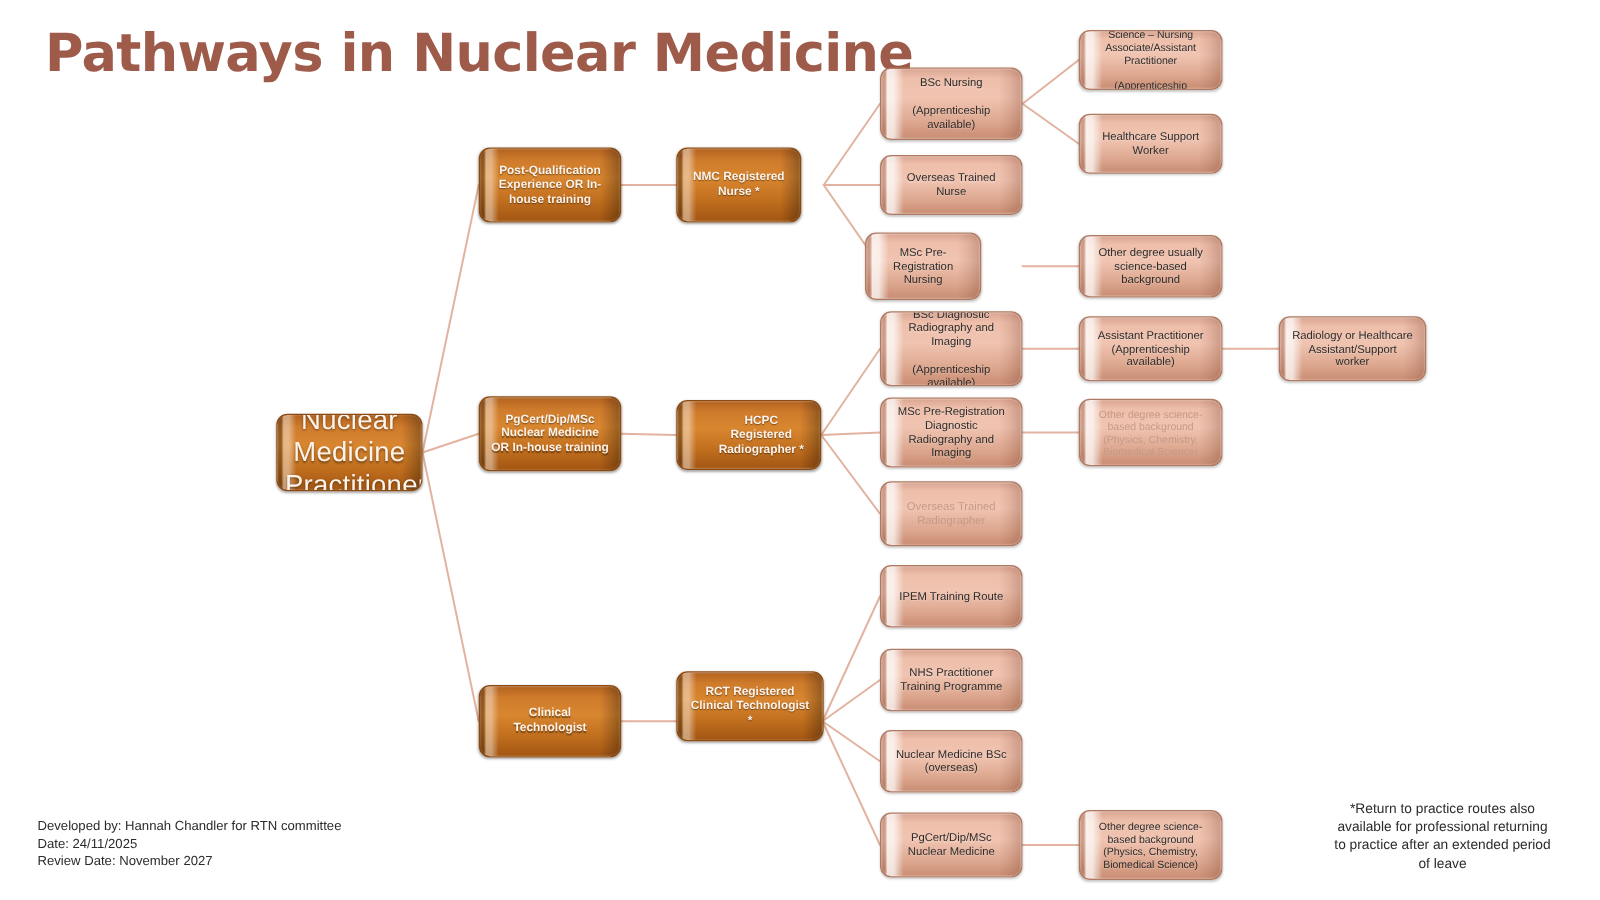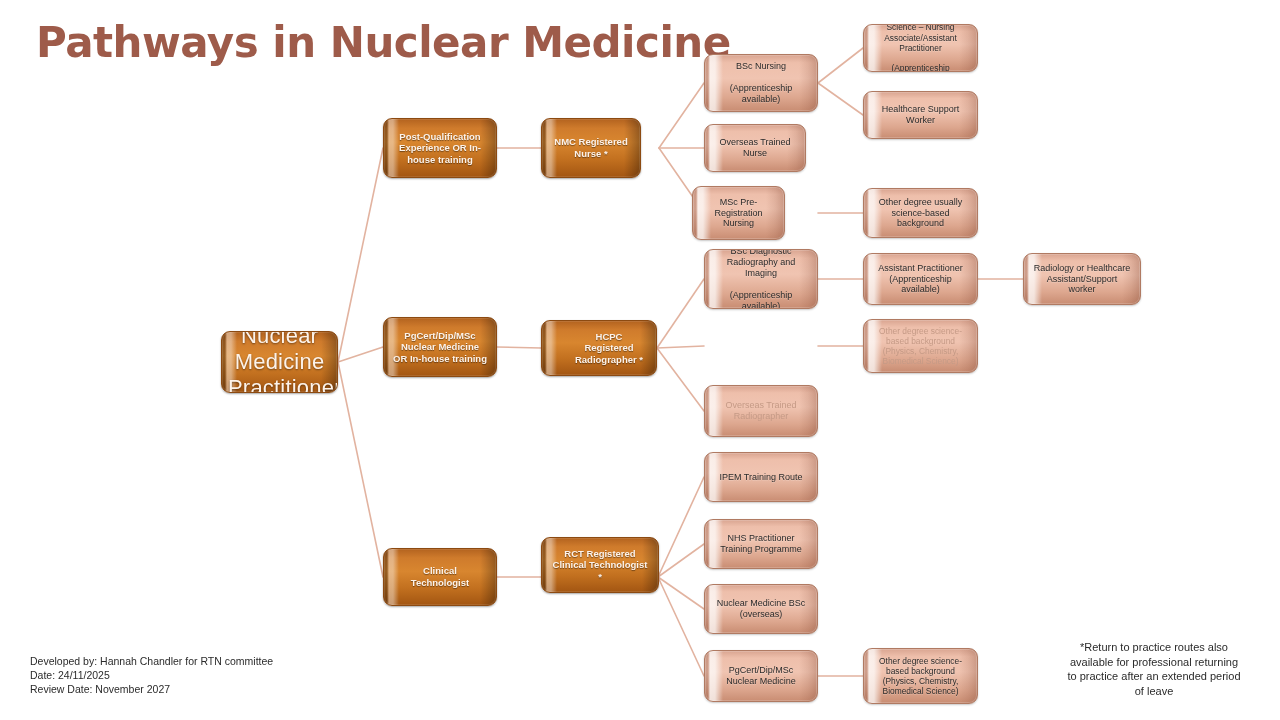--- a/index.html
+++ b/index.html
@@ -179,7 +179,7 @@
 (Apprenticeship available)</span>
   </div>
 
-  <div class="node light" style="left:704px;top:124px;width:102px;height:48px;">
+  <div class="node light" style="left:704px;top:124px;width:114px;height:48px;">
     <span class="lbl">Overseas Trained Nurse</span>
   </div>
 

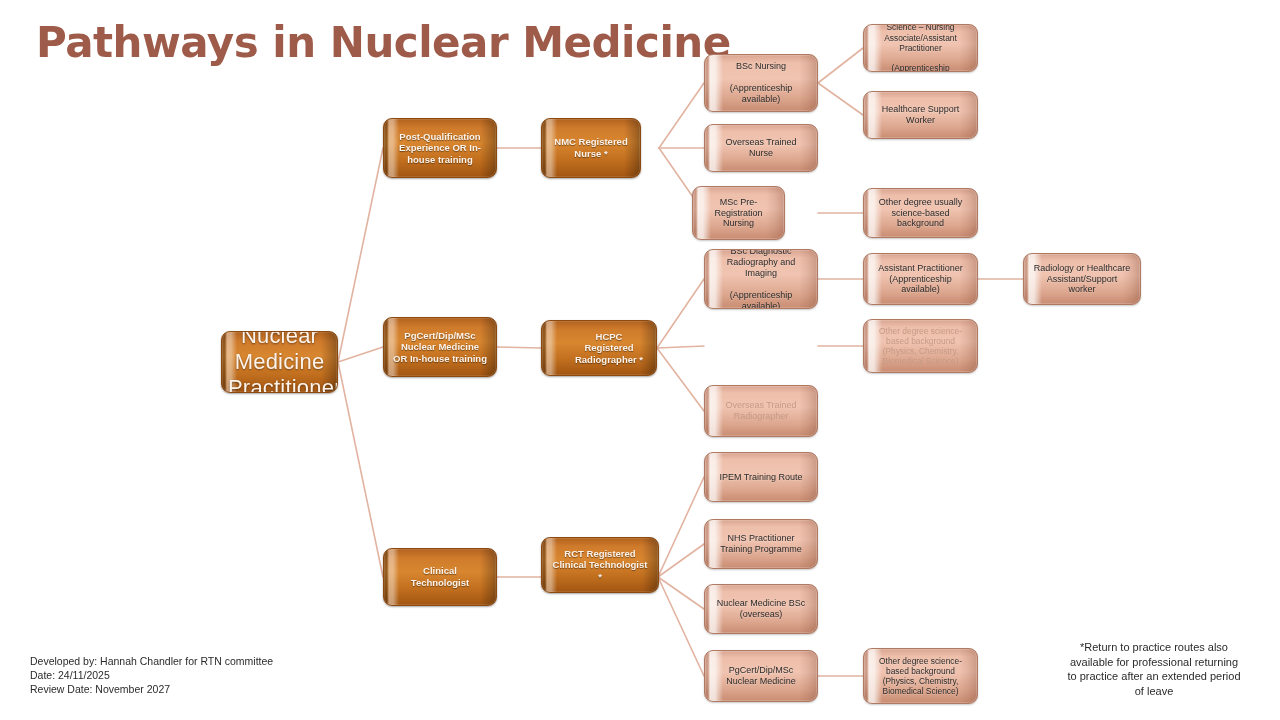--- a/index.html
+++ b/index.html
@@ -215,6 +215,9 @@
 (Apprenticeship available)</span>
   </div>
 
+  <div class="node light" style="left:704px;top:318px;width:114px;height:56px;">
+    <span class="lbl">MSc Pre-Registration Diagnostic Radiography and Imaging</span>
+  </div>
 
   <div class="node light faded" style="left:704px;top:385px;width:114px;height:52px;">
     <span class="lbl">Overseas Trained Radiographer</span>

